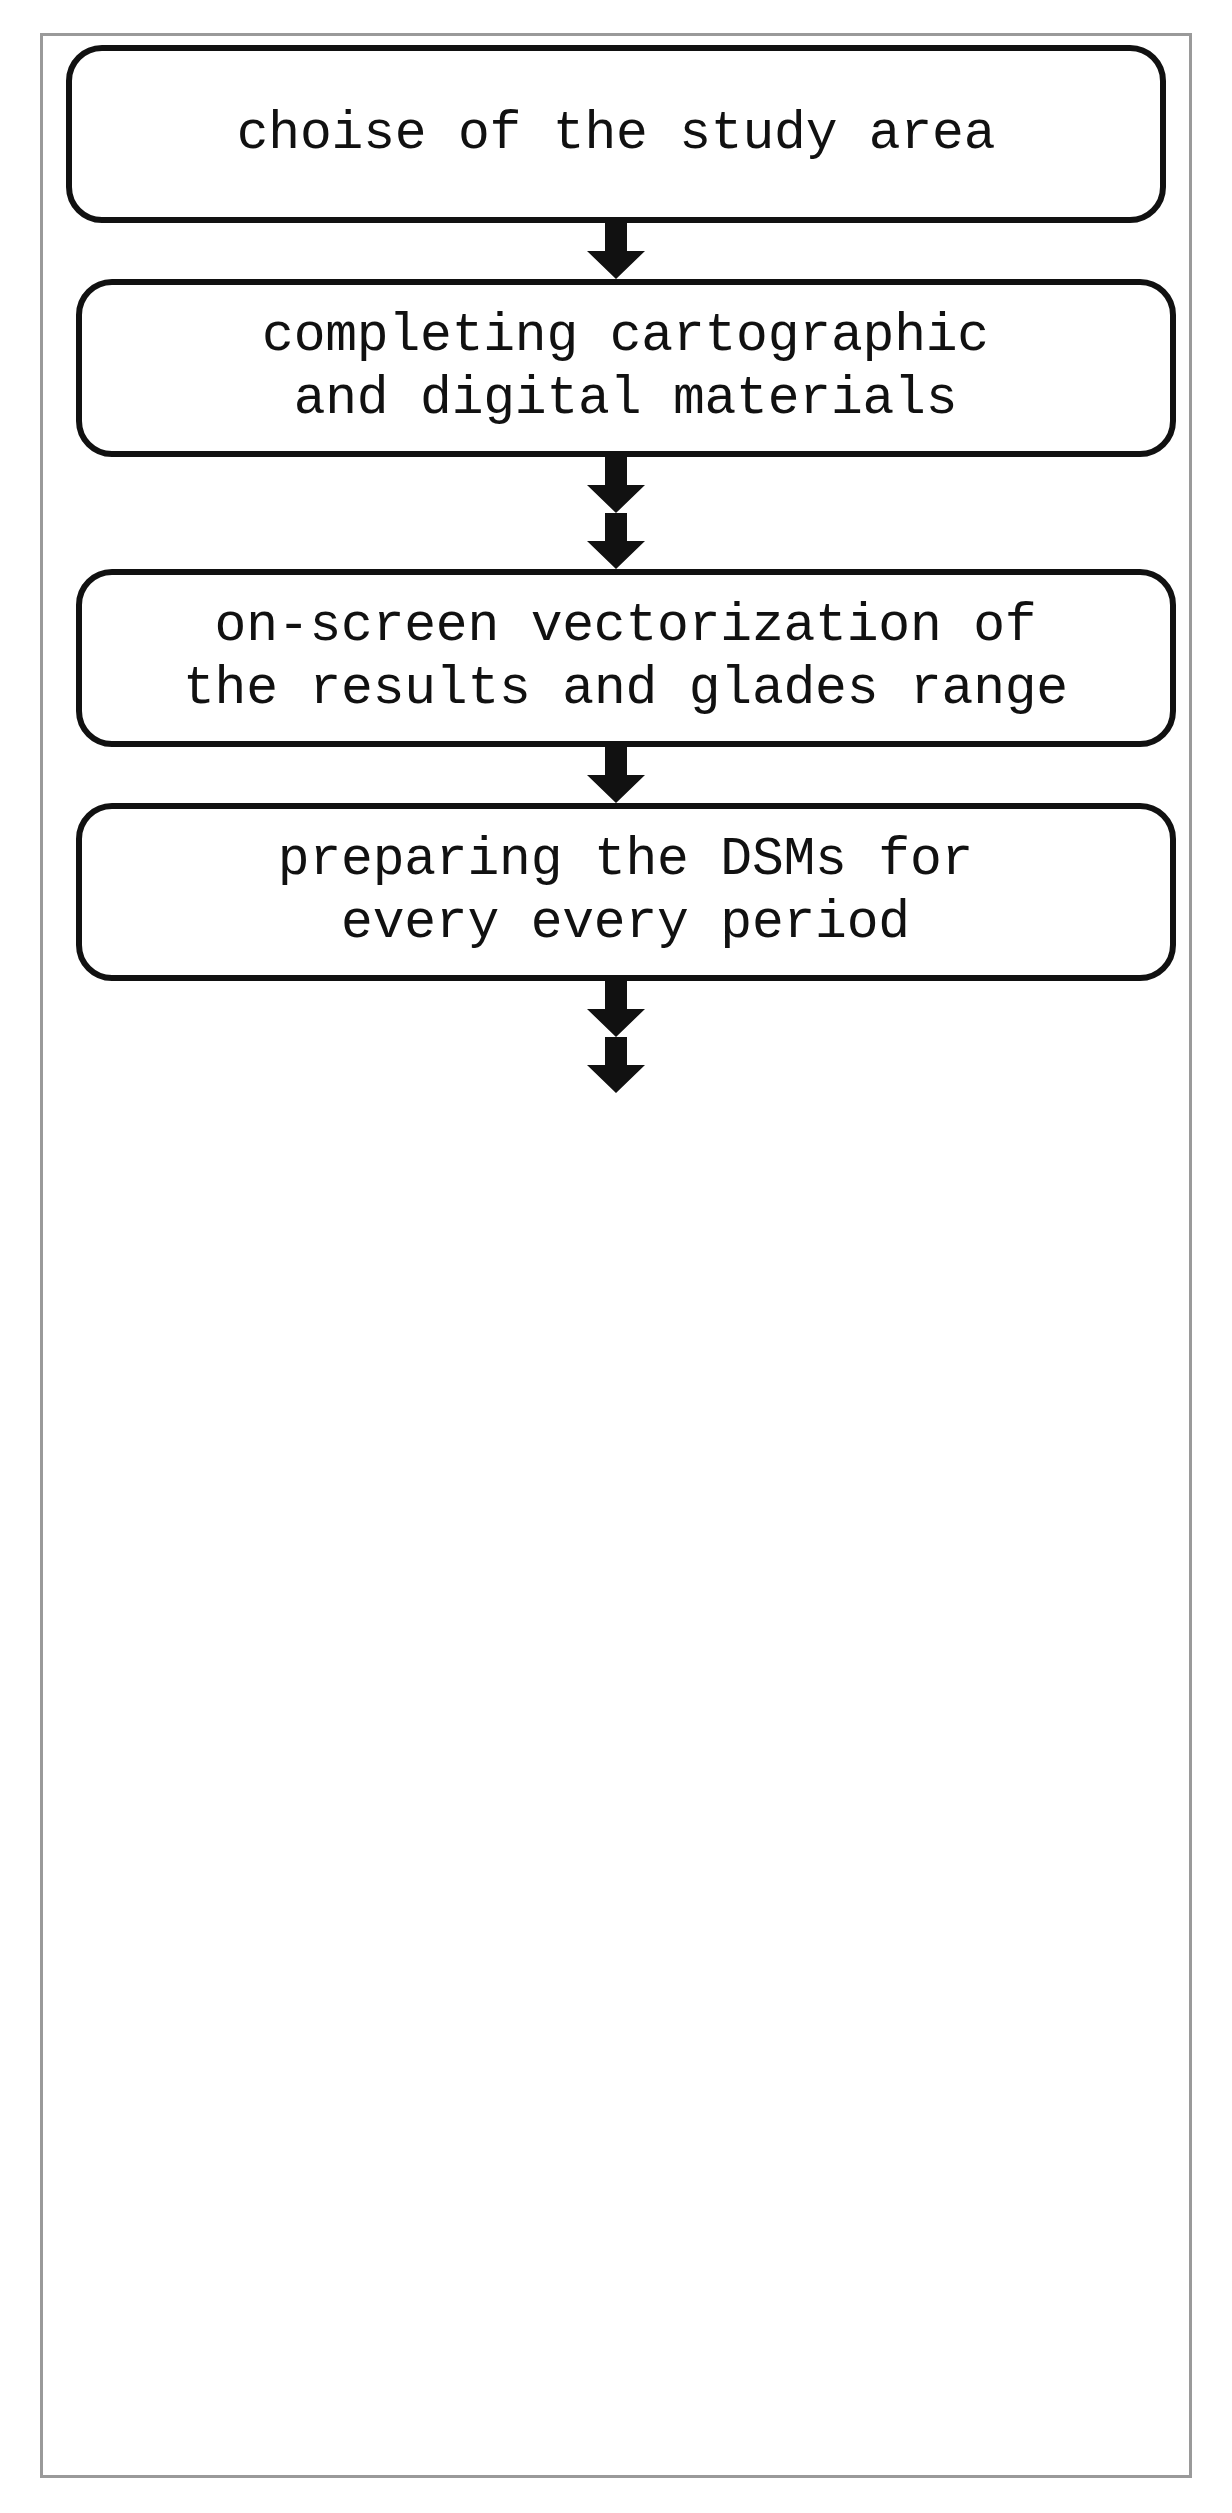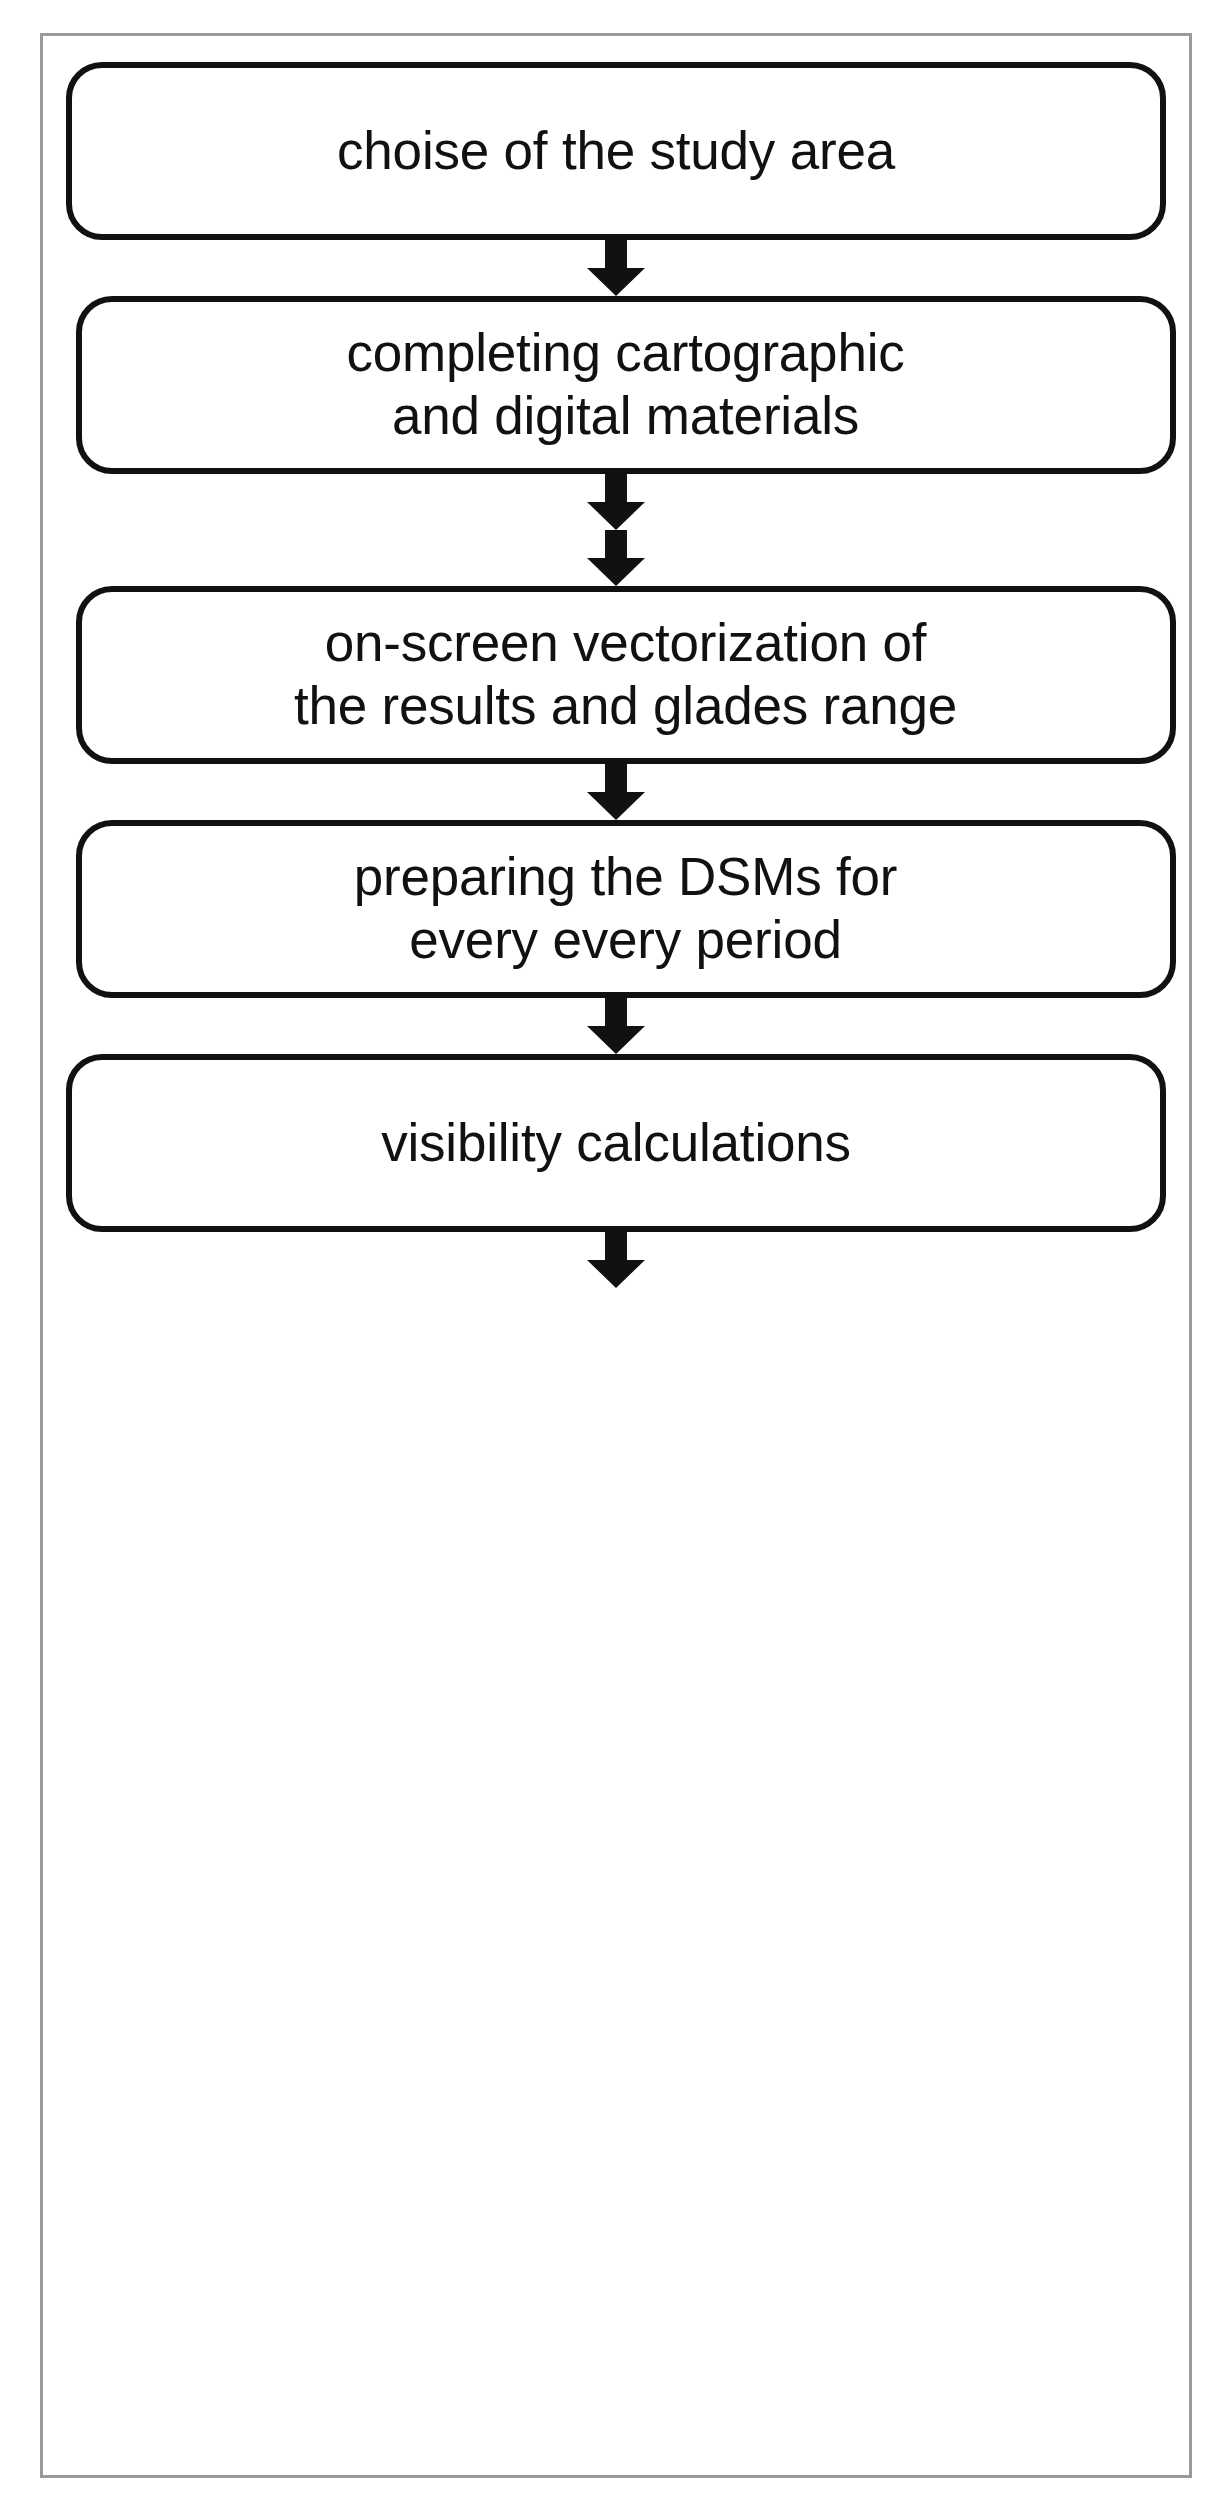--- a/index.html
+++ b/index.html
@@ -29,7 +29,7 @@
   #flow-stack {
     position: absolute;
     left: 0;
-    top: 17px;
+    top: 0;
     width: 100%;
     height: 100%;
     display: flex;
@@ -38,6 +38,7 @@
     justify-content: flex-start;
     padding-top: 9px;
     box-sizing: border-box;
+    font-family: Liberation Mono, monospace;
   }
 
   .flow-node {

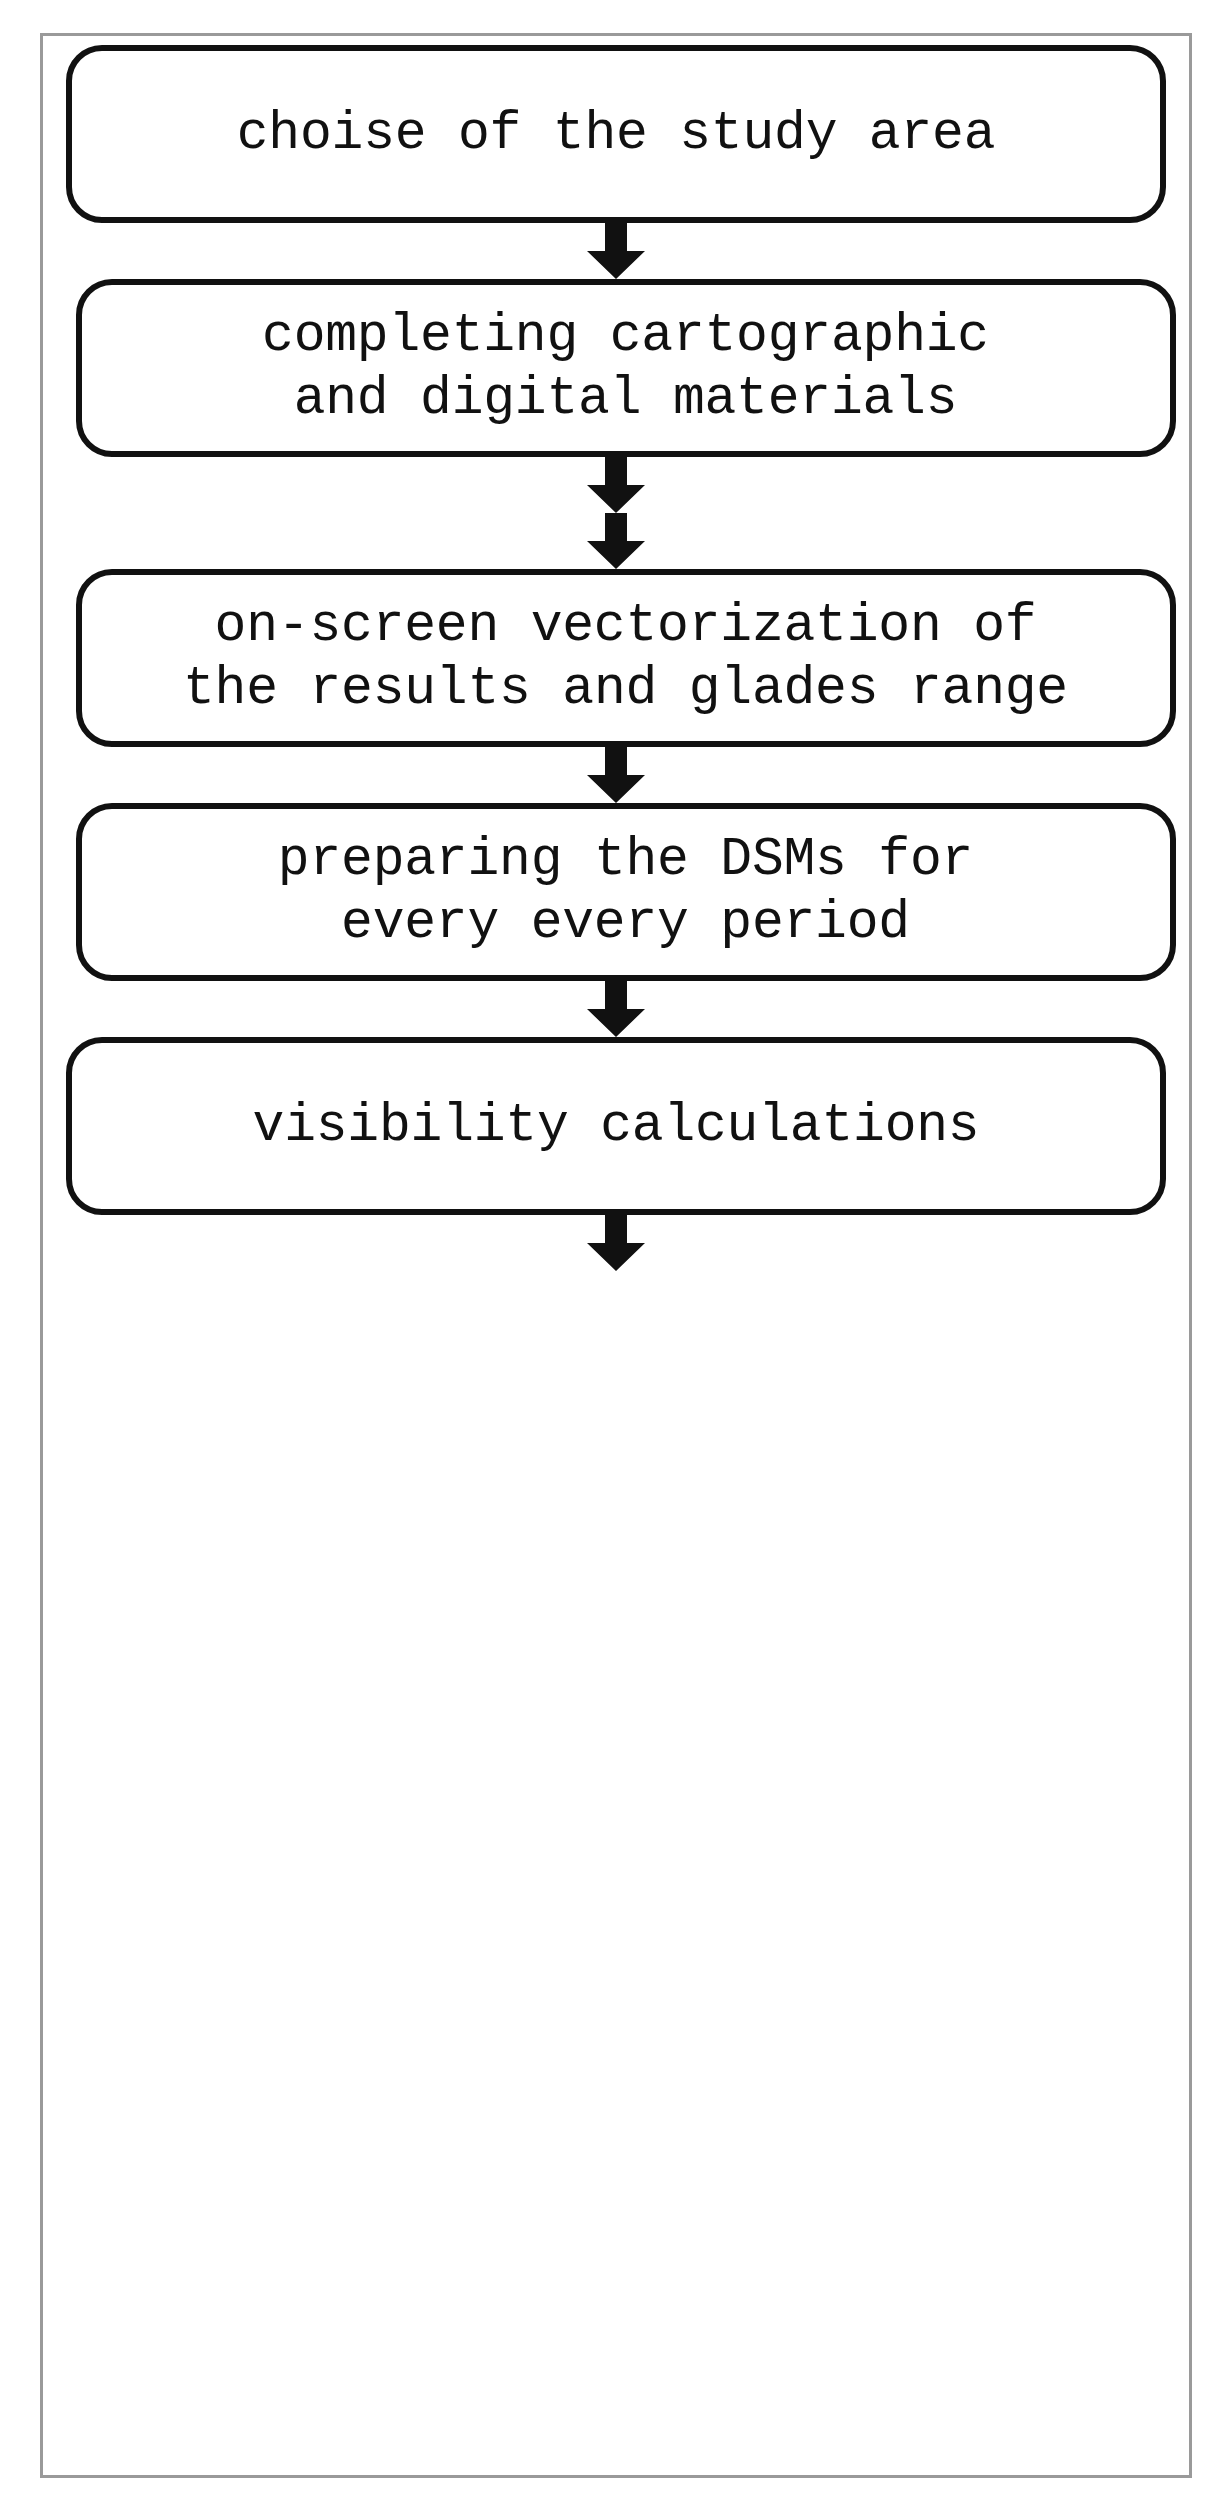--- a/index.html
+++ b/index.html
@@ -131,9 +131,6 @@
       </svg>
     </span>
 
-    <div class="flow-node h-one">
-      <span class="node-label">visibility calculations</span>
-    </div>
 
     <span class="flow-arrow">
       <svg width="78" height="56" viewBox="0 0 78 56" xmlns="http://www.w3.org/2000/svg" aria-hidden="true">

